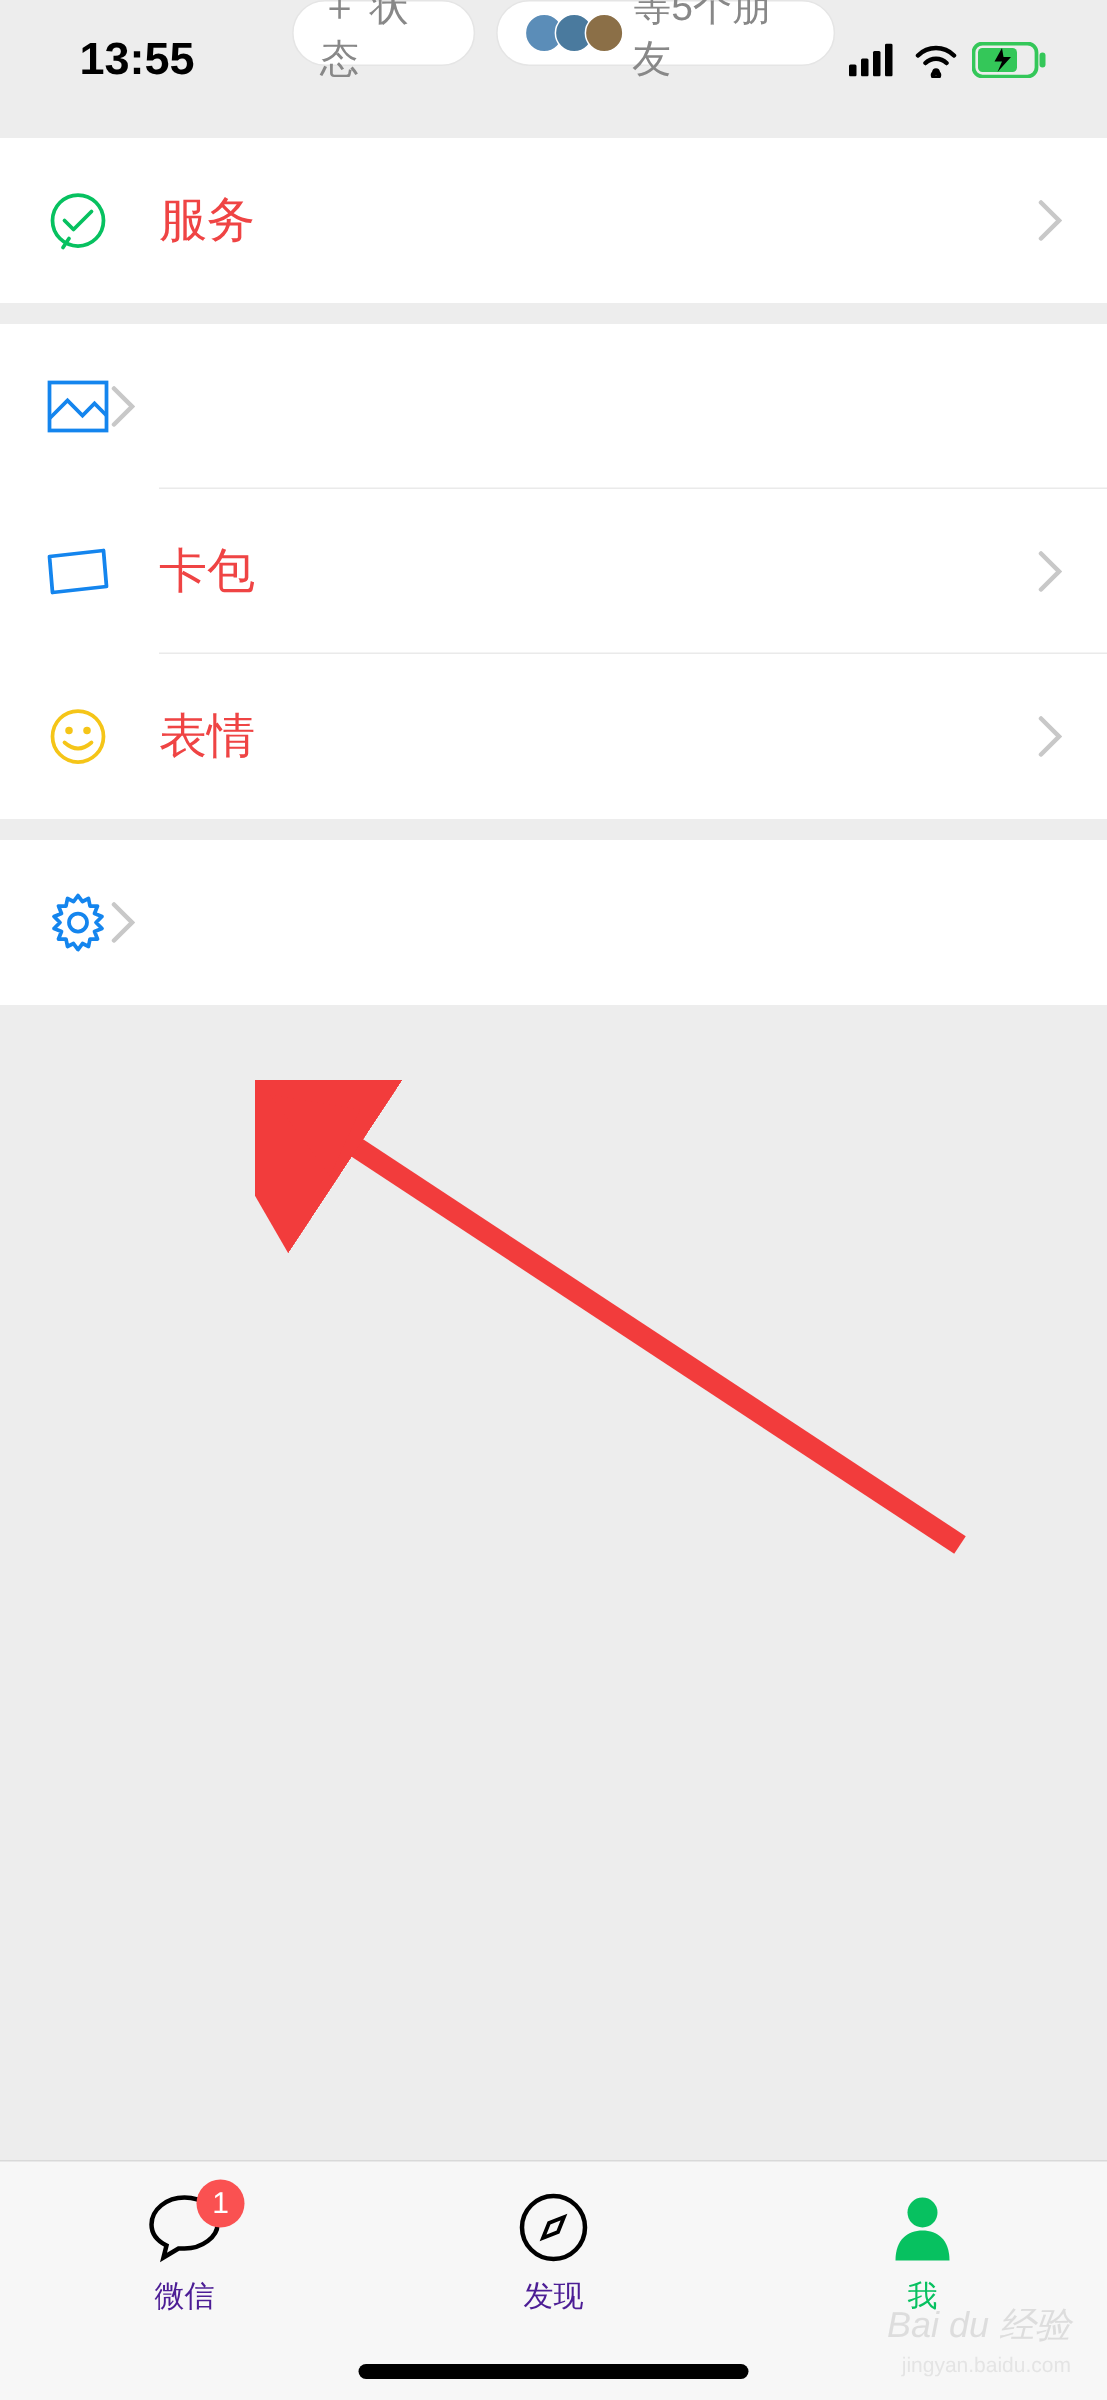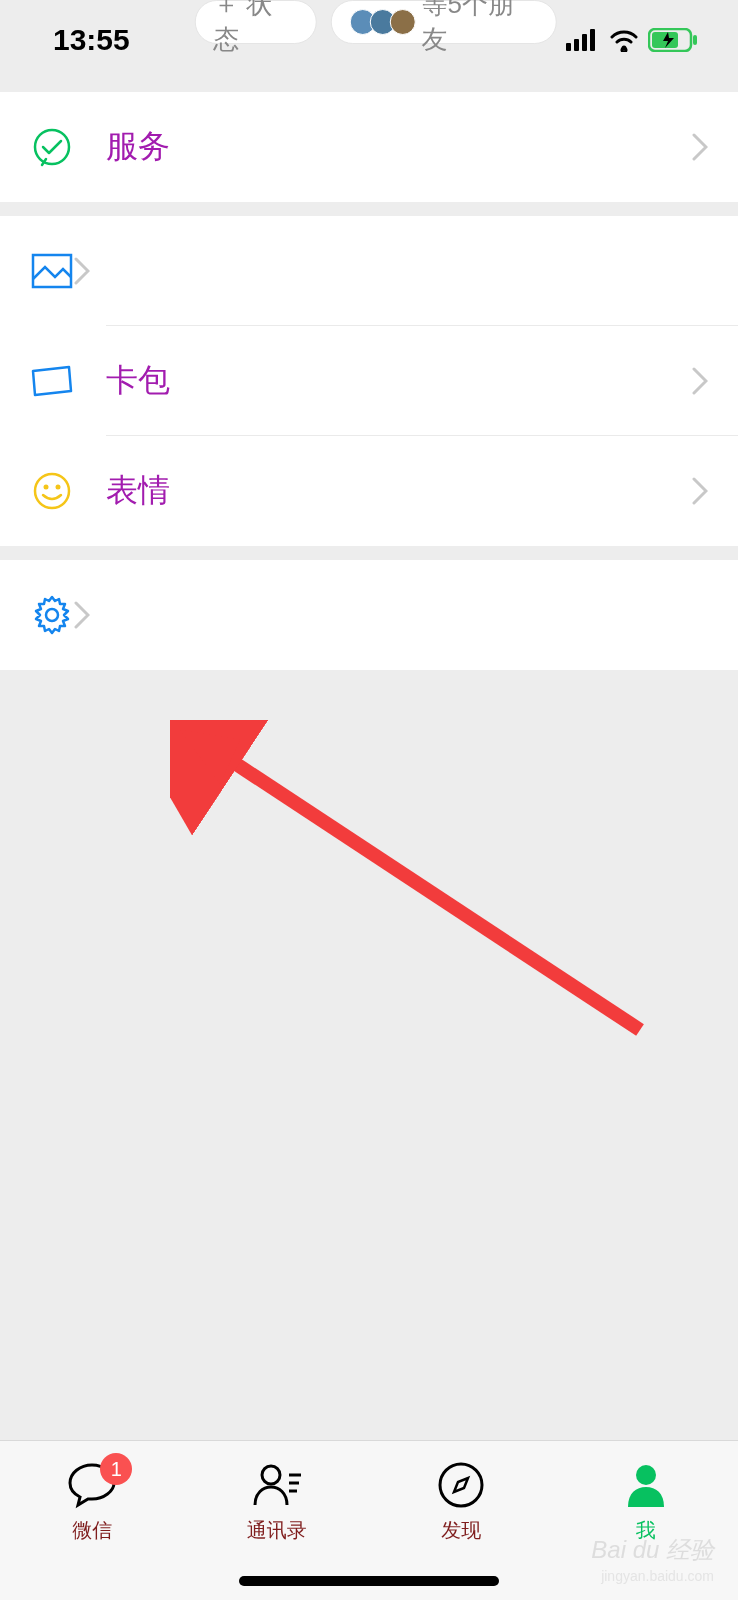--- a/index.html
+++ b/index.html
@@ -94,7 +94,7 @@
     }
     .row-label {
       font-size: 32px;
-      color: #a21caf;
+      color: #ef4444;
       margin-left: 32px;
       flex: 1;
     }

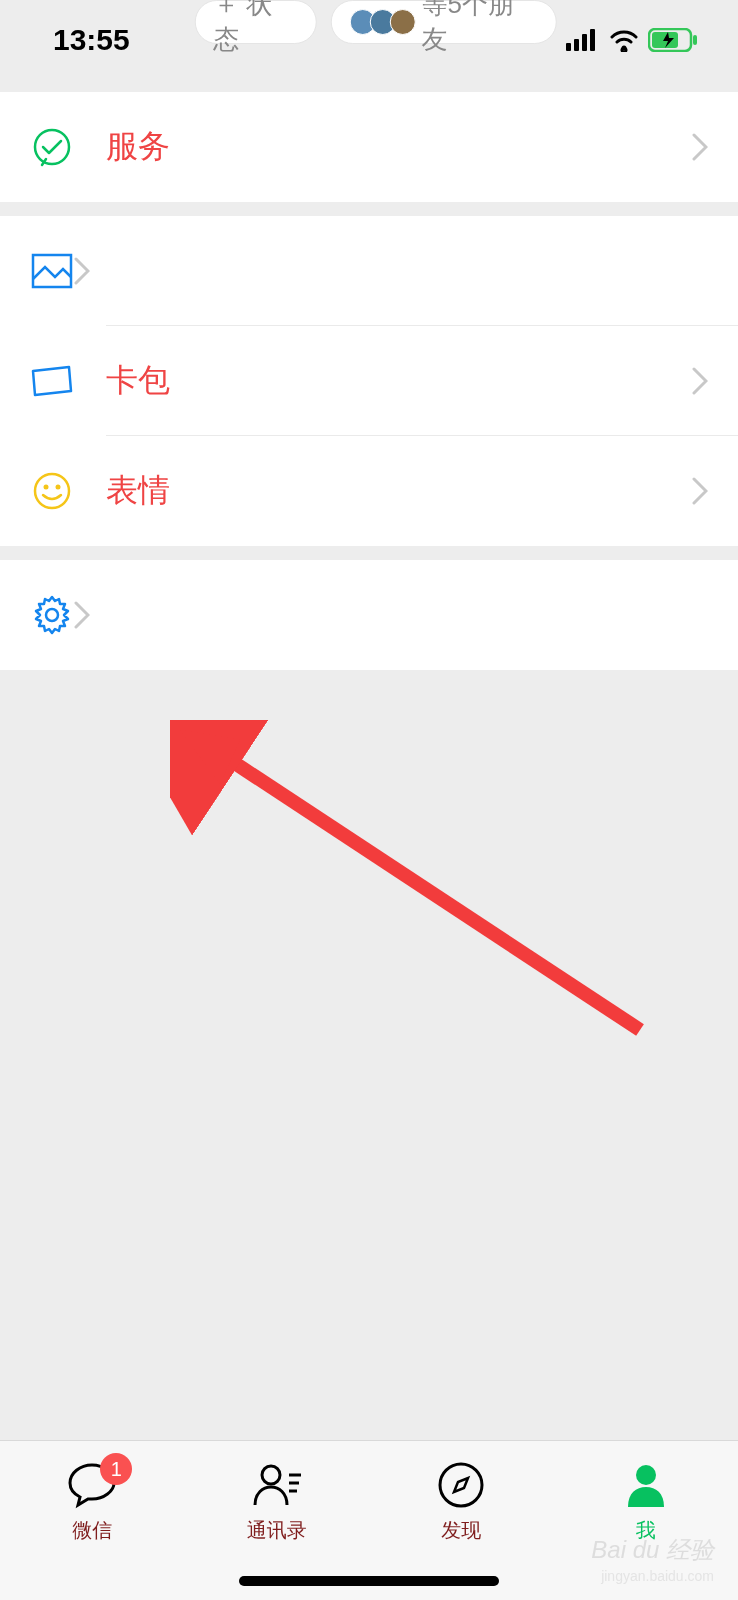--- a/index.html
+++ b/index.html
@@ -140,7 +140,7 @@
     }
     .tab-label {
       font-size: 20px;
-      color: #7f1d1d;
+      color: #4c1d95;
     }
     .tab.active .tab-label { color: #07c160; }
     .badge {

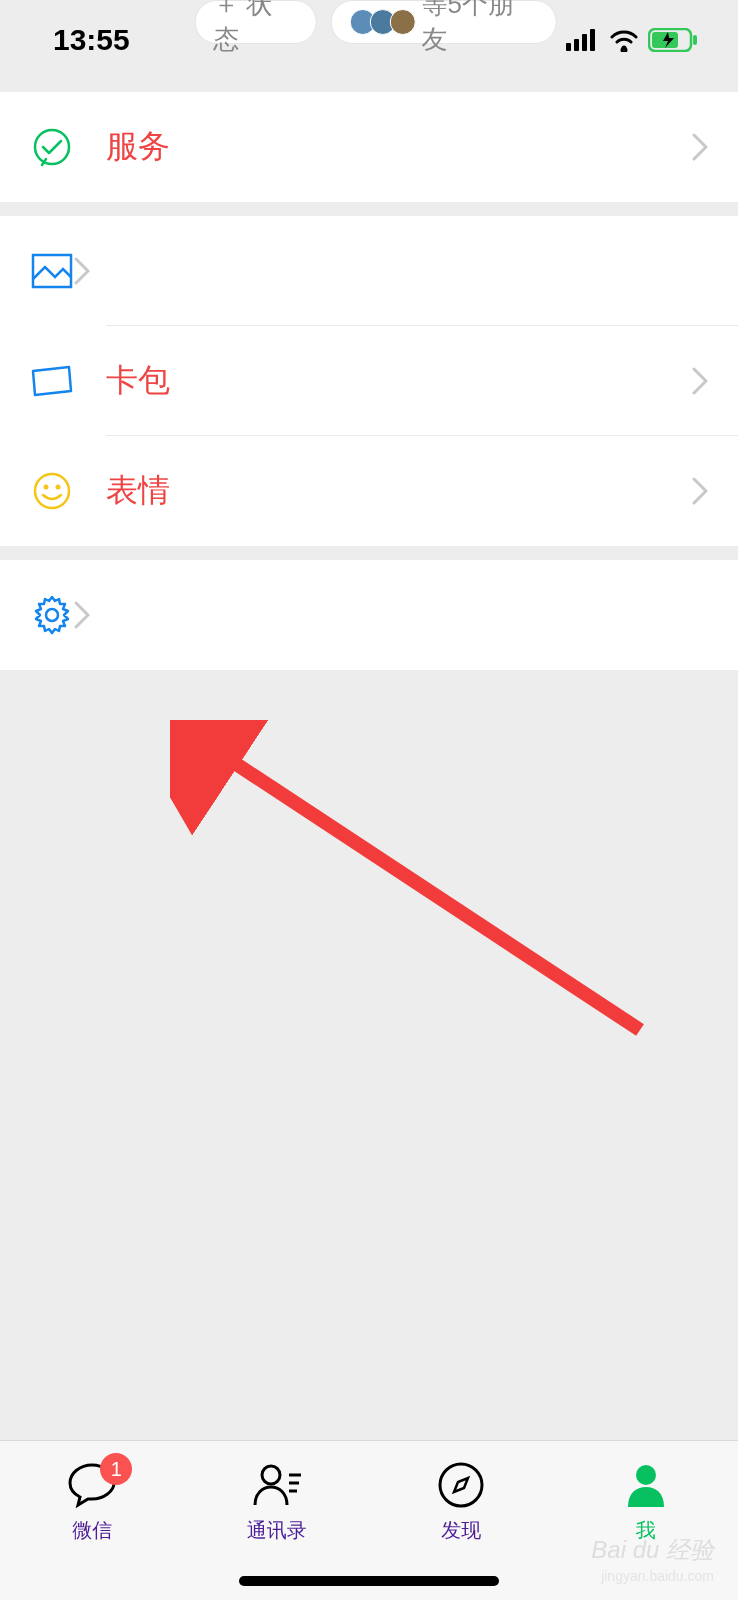--- a/index.html
+++ b/index.html
@@ -328,18 +328,6 @@
   </div>
   <div class="tab">
     <div class="tab-icon">
-      <svg width="52" height="48" viewBox="0 0 52 48">
-          <circle cx="20" cy="14" r="9" stroke="#000" stroke-width="3" fill="none"></circle>
-          <path d="M4 44 C4 32 12 26 20 26 C28 26 36 32 36 44" stroke="#000" stroke-width="3" fill="none"></path>
-          <line x1="38" y1="14" x2="50" y2="14" stroke="#000" stroke-width="3"></line>
-          <line x1="38" y1="22" x2="48" y2="22" stroke="#000" stroke-width="3"></line>
-          <line x1="38" y1="30" x2="46" y2="30" stroke="#000" stroke-width="3"></line>
-        </svg>
-    </div>
-    <div class="tab-label">通讯录</div>
-  </div>
-  <div class="tab">
-    <div class="tab-icon">
       <svg width="50" height="50" viewBox="0 0 50 50">
           <circle cx="25" cy="25" r="21" stroke="#000" stroke-width="3" fill="none"></circle>
           <path d="M32 18 L28 28 L18 32 L22 22 Z" stroke="#000" stroke-width="2.5" fill="none"></path>

